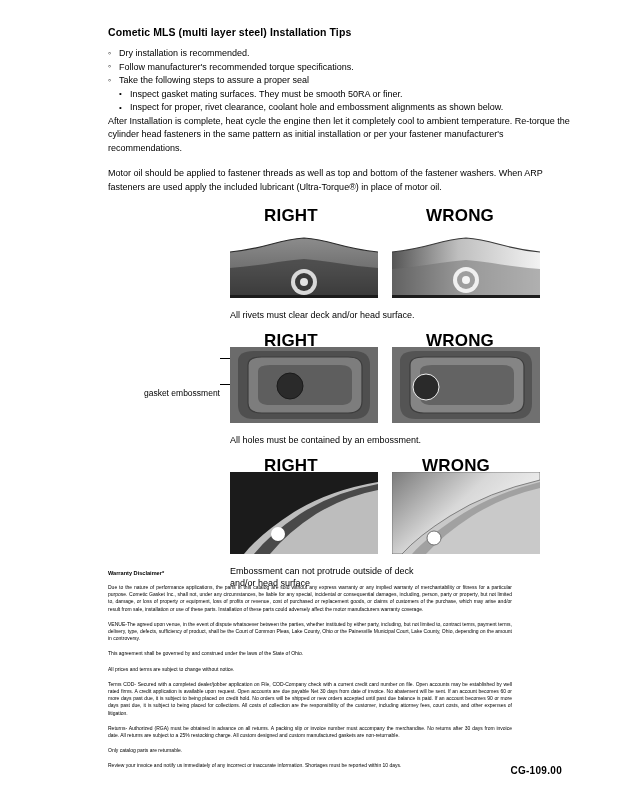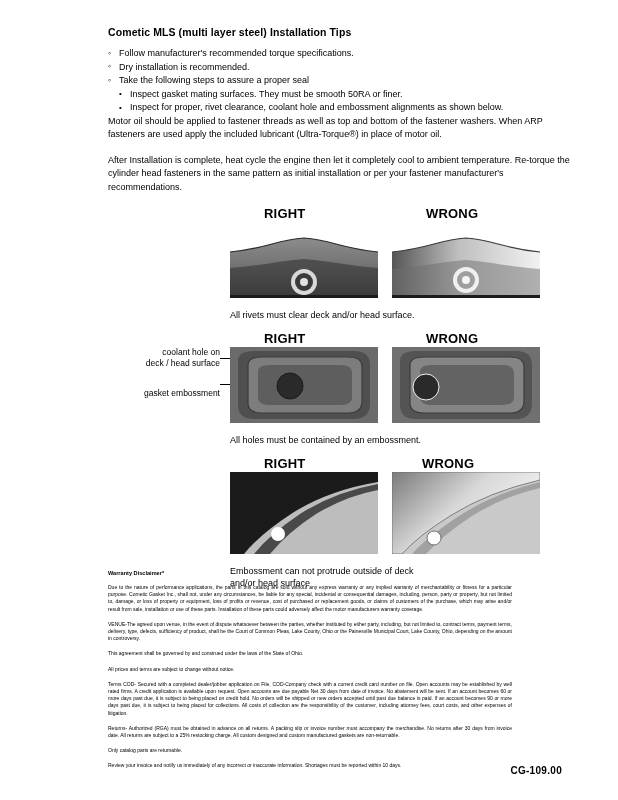--- a/index.html
+++ b/index.html
@@ -158,8 +158,8 @@
   <h1 class="title">Cometic MLS (multi layer steel) Installation Tips</h1>
 
   <ul class="bullets">
+    <li class="lvl1">Dry installation is recommended.</li>
     <li class="lvl1">Follow manufacturer's recommended torque specifications.</li>
-    <li class="lvl1">Dry installation is recommended.</li>
     <li class="lvl1">Take the following steps to assure a proper seal</li>
     <li class="lvl2">Inspect gasket mating surfaces.  They must be smooth 50RA or finer.</li>
     <li class="lvl2">Inspect for proper, rivet clearance, coolant hole and embossment alignments as shown below.</li>

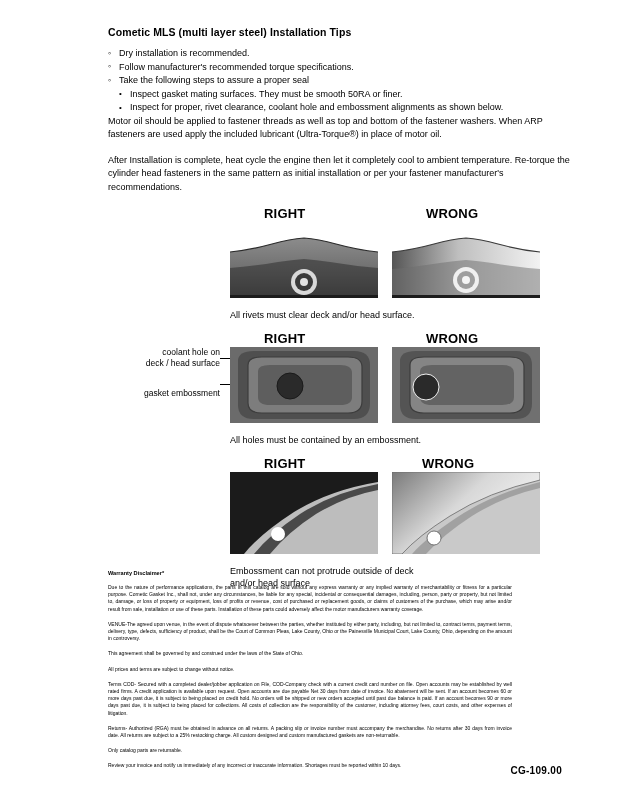--- a/index.html
+++ b/index.html
@@ -166,8 +166,8 @@
   </ul>
 
 
+  <p class="para">After Installation is complete, heat cycle the engine then let it completely cool to ambient temperature. Re-torque the cylinder head fasteners in the same pattern as initial installation or per your fastener manufacturer's recommendations.</p>
   <p class="para">Motor oil should be applied to fastener threads as well as top and bottom of the fastener washers.  When ARP fasteners are used apply the included lubricant (Ultra-Torque®) in place of motor oil.</p>
-  <p class="para">After Installation is complete, heat cycle the engine then let it completely cool to ambient temperature. Re-torque the cylinder head fasteners in the same pattern as initial installation or per your fastener manufacturer's recommendations.</p>
 
   <div class="figures">
 

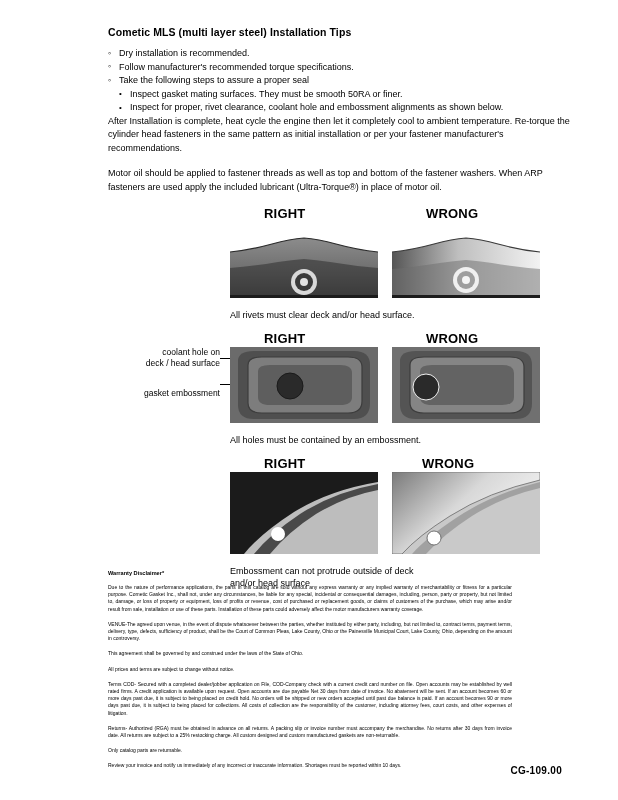--- a/index.html
+++ b/index.html
@@ -87,7 +87,7 @@
   }
   .fig-label {
     position: absolute;
-    font-size: 13px;
+    font-size: 17px;
     font-weight: bold;
     letter-spacing: 0.2px;
   }

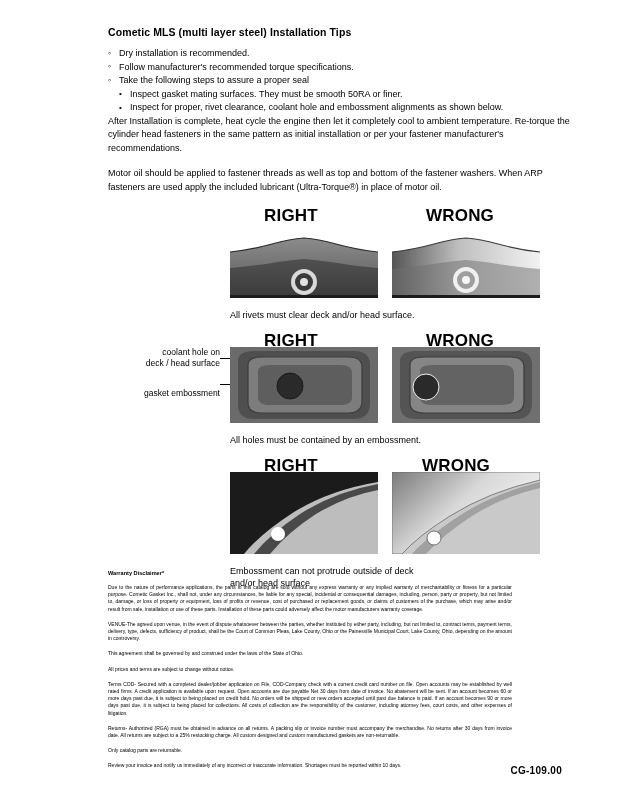--- a/index.html
+++ b/index.html
@@ -225,8 +225,6 @@
         <span class="fig-label" style="left:318px;">WRONG</span>
       </div>
 
-      <div class="callout" style="left:0px; top:16px; width:112px;">coolant hole on
-deck / head surface</div>
       <div class="leader" style="left:112px; top:27px; width:44px;"></div>
       <div class="callout" style="left:0px; top:57px; width:112px;">gasket embossment</div>
       <div class="leader" style="left:112px; top:53px; width:58px;"></div>

